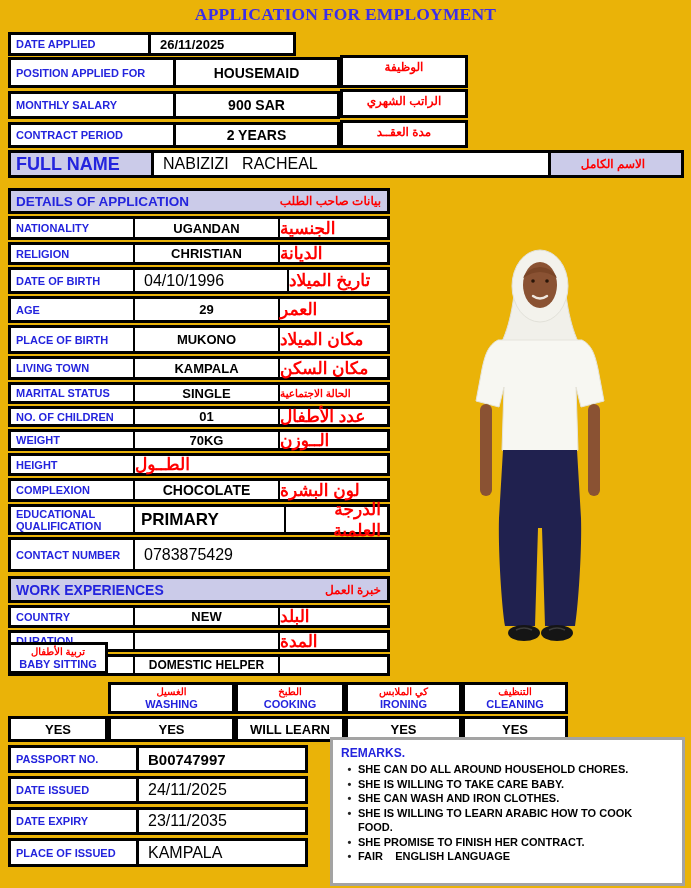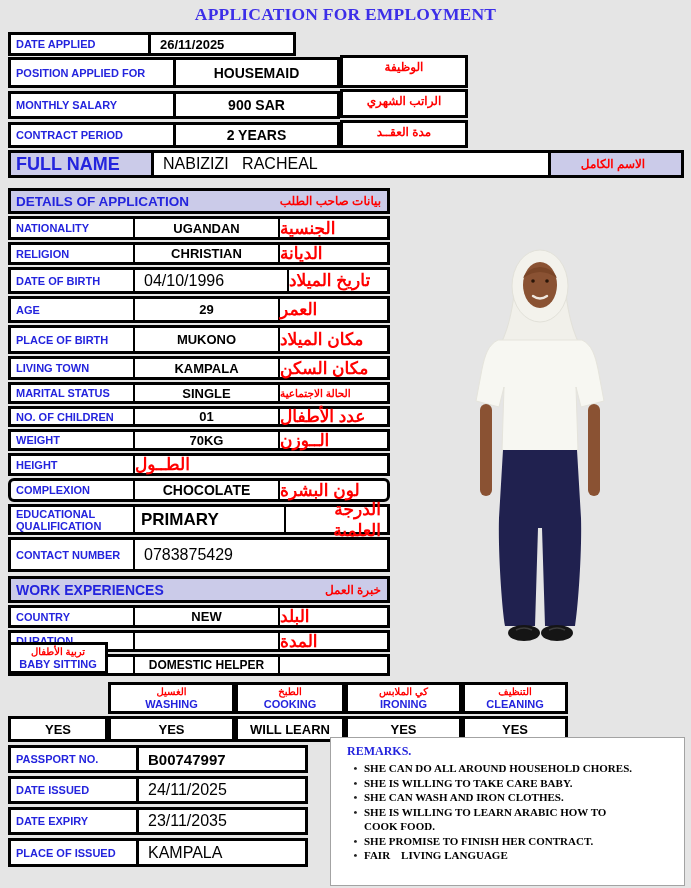--- a/index.html
+++ b/index.html
@@ -3,7 +3,7 @@
 <meta charset="utf-8">
 <style>
   html,body{margin:0;padding:0;background:#fff;}
-  .page{position:relative;width:691px;height:888px;background:#e5e5e5;
+  .page{position:relative;width:691px;height:888px;background:#eab308;
         font-family:"Liberation Sans",sans-serif;color:#000;overflow:hidden;}
   .abs{position:absolute;box-sizing:border-box;}
   .box{border:3px solid #000;display:flex;align-items:stretch;background:#fff;}

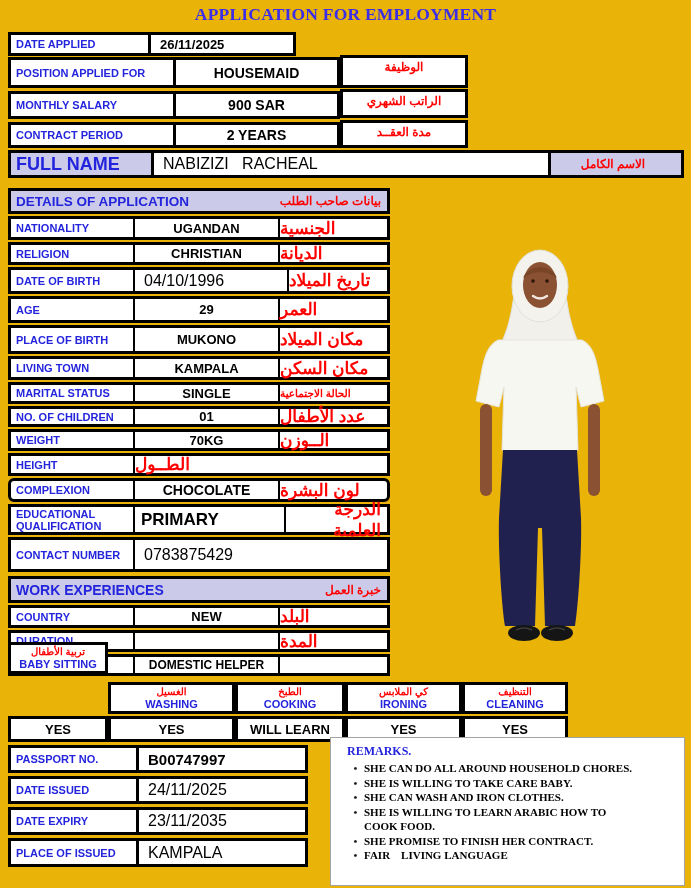--- a/index.html
+++ b/index.html
@@ -135,7 +135,7 @@
     <div class="lbl bdr-r2 dlbl">HEIGHT</div>
     <div class="ar dar">الطــول</div>
   </div>
-  <div class="abs box drow" style="top:478px;height:24px;border-radius:6px;">
+  <div class="abs box drow" style="top:478px;height:24px;">
     <div class="lbl bdr-r2 dlbl">COMPLEXION</div>
     <div class="val bdr-r2 dval" style="font-size:14px;">CHOCOLATE</div>
     <div class="ar dar">لون البشرة</div>

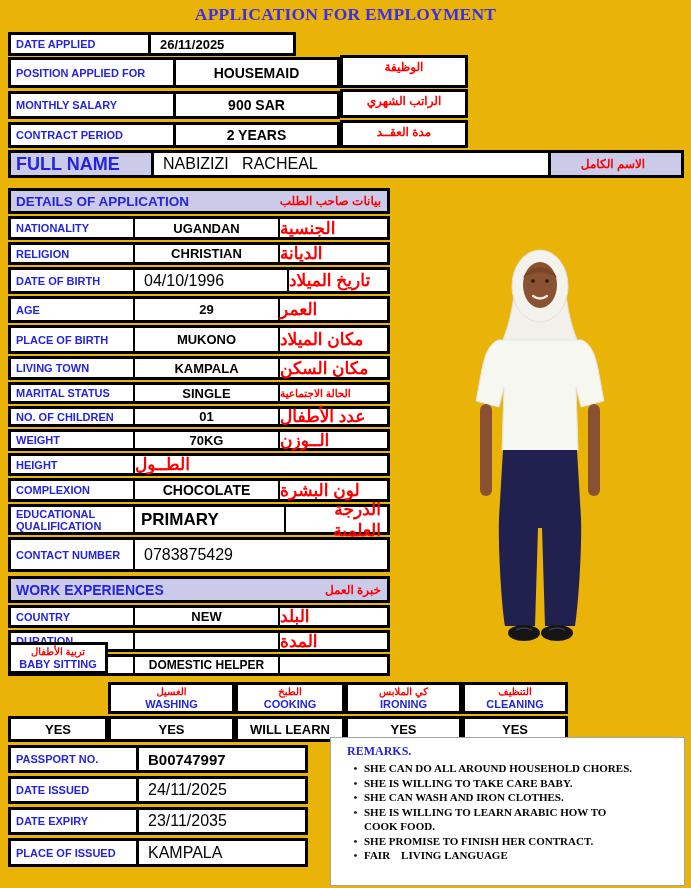--- a/index.html
+++ b/index.html
@@ -38,7 +38,7 @@
            display:flex;align-items:center;justify-content:center;}
   .prow{left:8px;width:300px;}
   .plbl{width:120px;flex:0 0 120px;}
-  .remarks{border:1px solid #a3a3a3;background:#fff;padding:5px 16px;font-family:Liberation Serif, serif;}
+  .remarks{border:3px solid #a3a3a3;background:#fff;padding:5px 8px;}
   .rem-hd{color:#2424dd;font-weight:bold;font-size:12px;margin:1px 0 2px 0;}
   .rem-item{display:flex;font-weight:bold;font-size:11px;line-height:14.5px;}
   .rem-bullet{flex:0 0 17px;text-align:center;color:#222;}

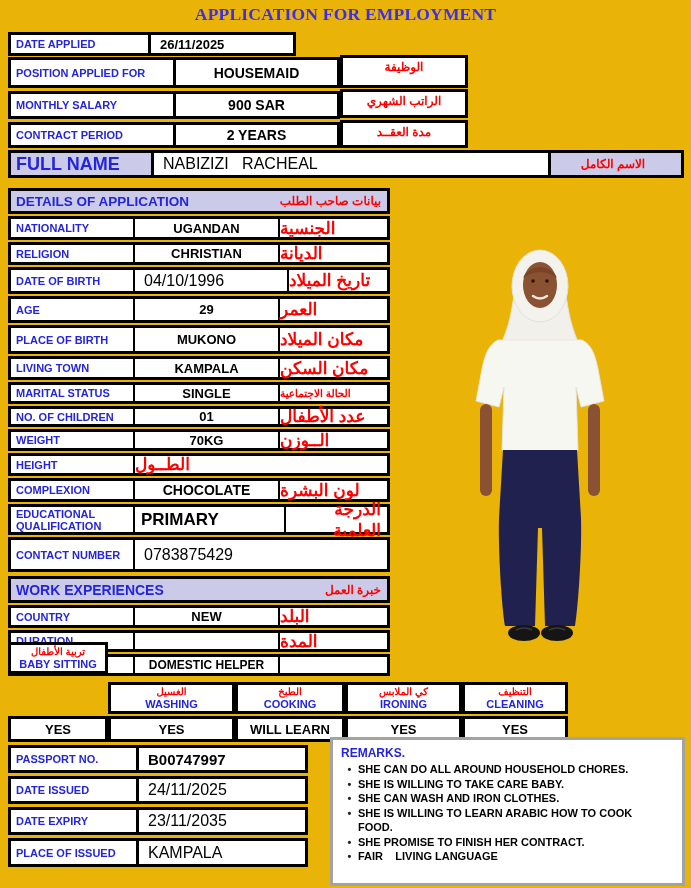--- a/index.html
+++ b/index.html
@@ -266,7 +266,7 @@
     </div>
     <div class="rem-item">
       <span class="rem-bullet">•</span>
-      <span class="rem-text">FAIR    LIVING LANGUAGE</span>
+      <span class="rem-text">FAIR    ENGLISH LANGUAGE</span>
     </div>
   </div>
 

